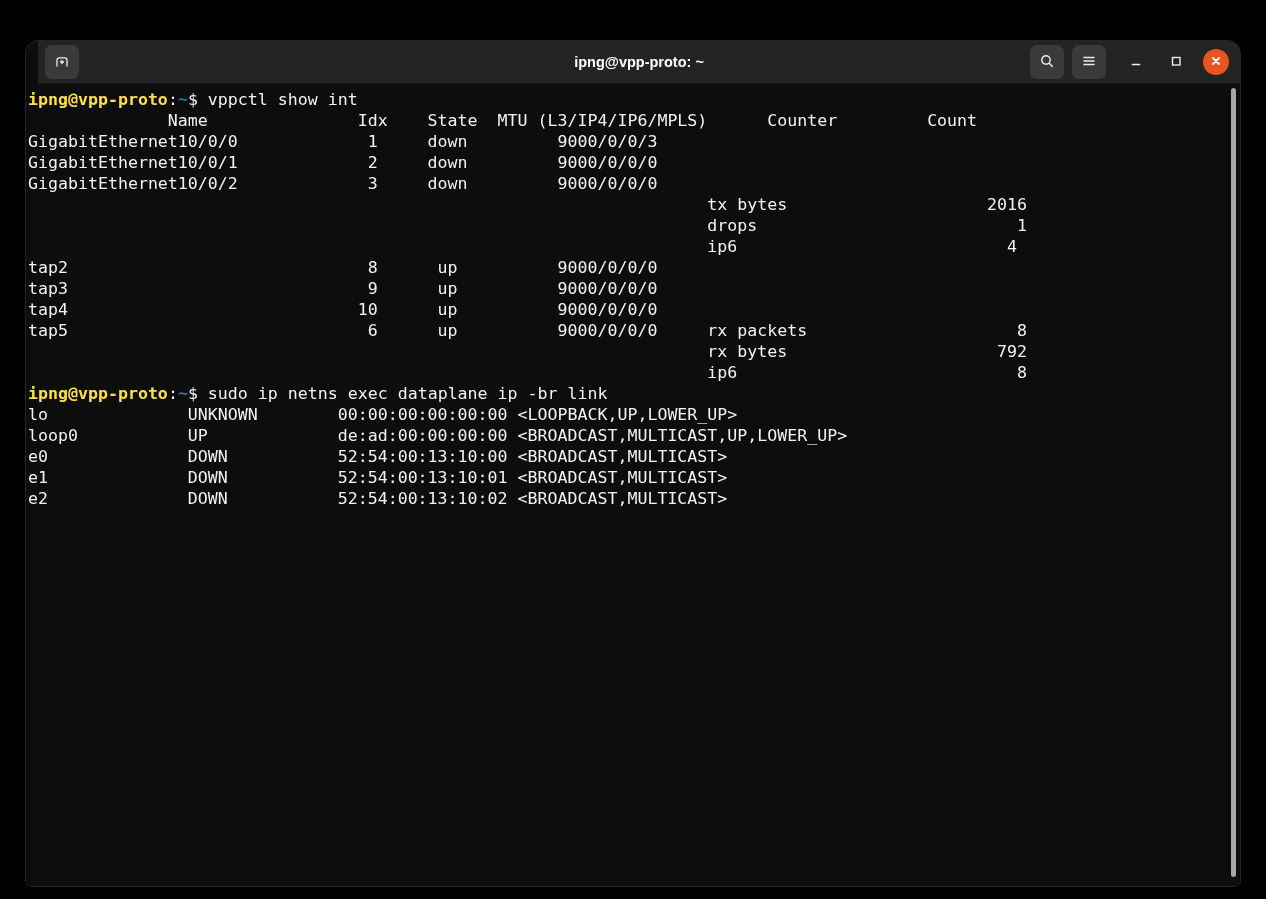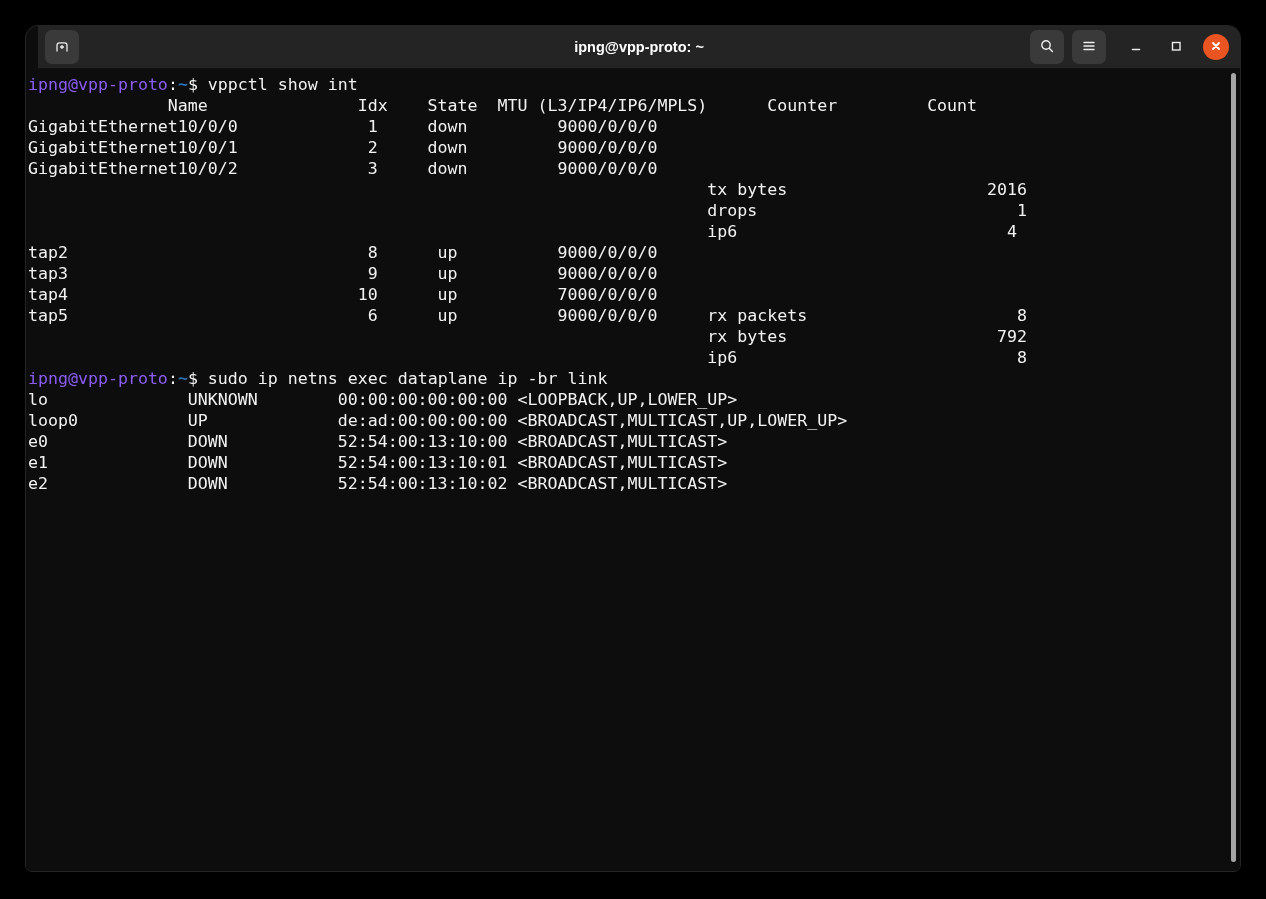--- a/index.html
+++ b/index.html
@@ -5,7 +5,7 @@
   html,body{margin:0;padding:0;background:#000;width:1266px;height:899px;overflow:hidden}
   .desktop{position:relative;width:1266px;height:899px;background:#000}
   .window{
-    position:absolute;left:25px;top:25px;width:1216px;height:847px;
+    position:absolute;left:25px;top:40px;width:1216px;height:847px;
     background:#0d0d0d;border:1px solid #242424;border-radius:13px 13px 7px 7px;
     overflow:hidden;box-sizing:border-box;padding-left:12px;
   }

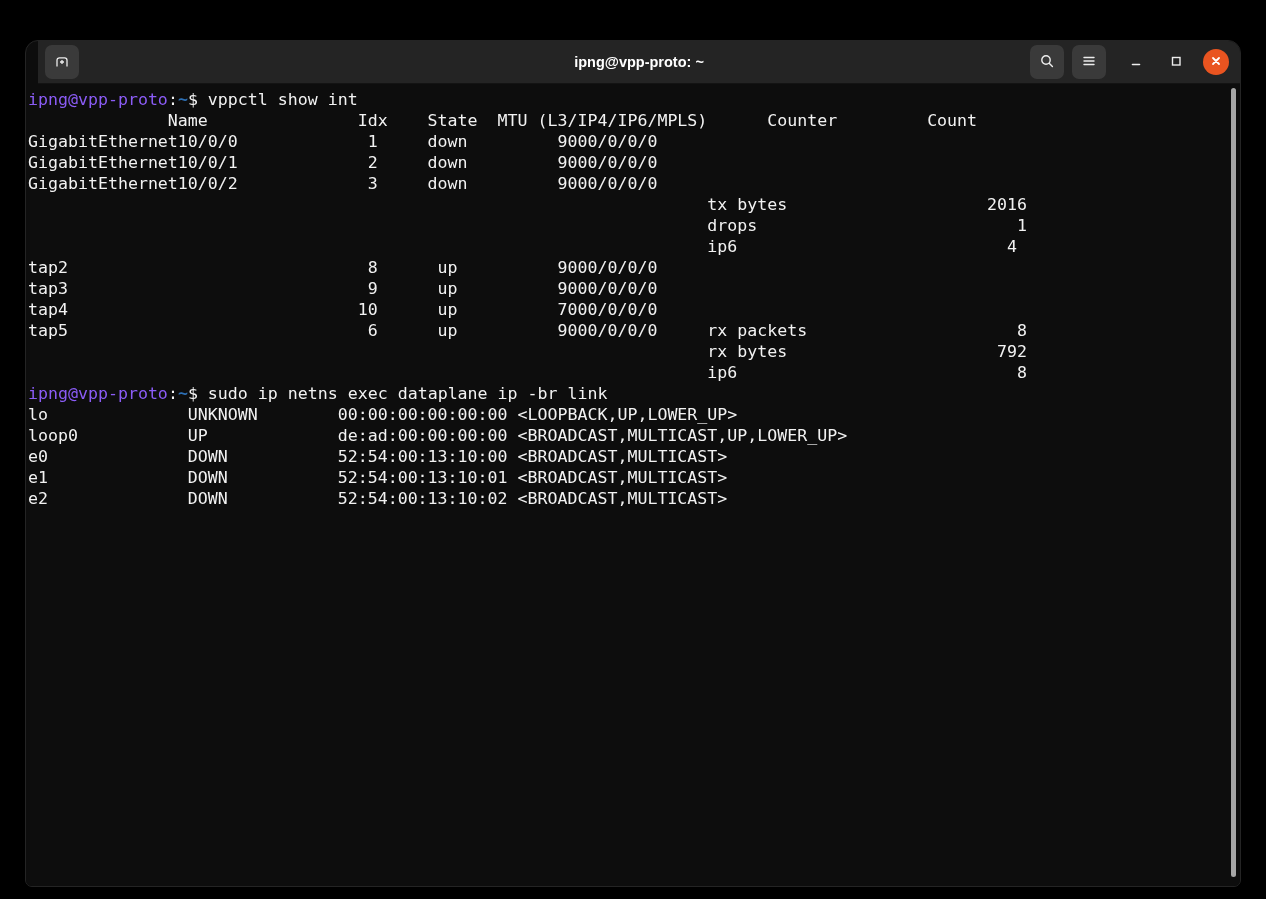--- a/index.html
+++ b/index.html
@@ -40,7 +40,7 @@
     cursor:text;
   }
   .tl{white-space:pre;height:21px}
-  .pg{color:#8b5cf6;font-weight:normal}
+  .pg{color:#fde047;font-weight:bold}
   .pb{color:#2d6fb4;font-weight:bold}
   .cursor{display:inline-block;width:10px;height:19px;background:#f2f2f2;vertical-align:middle;margin-top:-2px}
   .scrollbar{position:absolute;top:44px;right:1px;bottom:2px;width:10px}

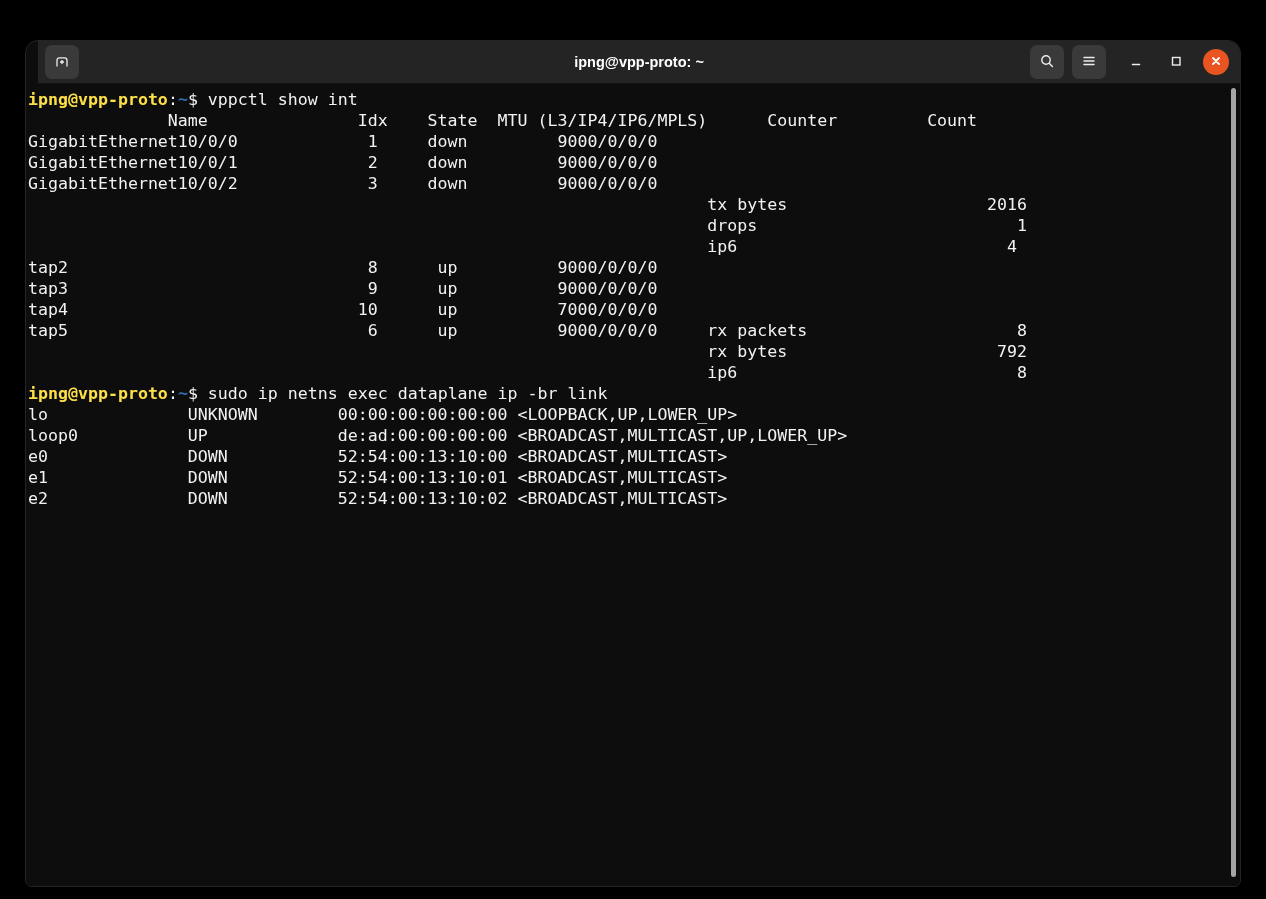--- a/index.html
+++ b/index.html
@@ -95,7 +95,7 @@
     <div class="terminal">
       <div class="tl"><span class="pg">ipng@vpp-proto</span><span>:</span><span class="pb">~</span><span>$ </span><span>vppctl show int</span></div>
       <div class="tl">              Name               Idx    State  MTU (L3/IP4/IP6/MPLS)      Counter         Count</div>
-      <div class="tl">GigabitEthernet10/0/0             1     down         9000/0/0/0</div>
+      <div class="tl">GigabitEthernet10/0/0             1     down         9000/0/0/3</div>
       <div class="tl">GigabitEthernet10/0/1             2     down         9000/0/0/0</div>
       <div class="tl">GigabitEthernet10/0/2             3     down         9000/0/0/0</div>
       <div class="tl">                                                                    tx bytes                    2016</div>

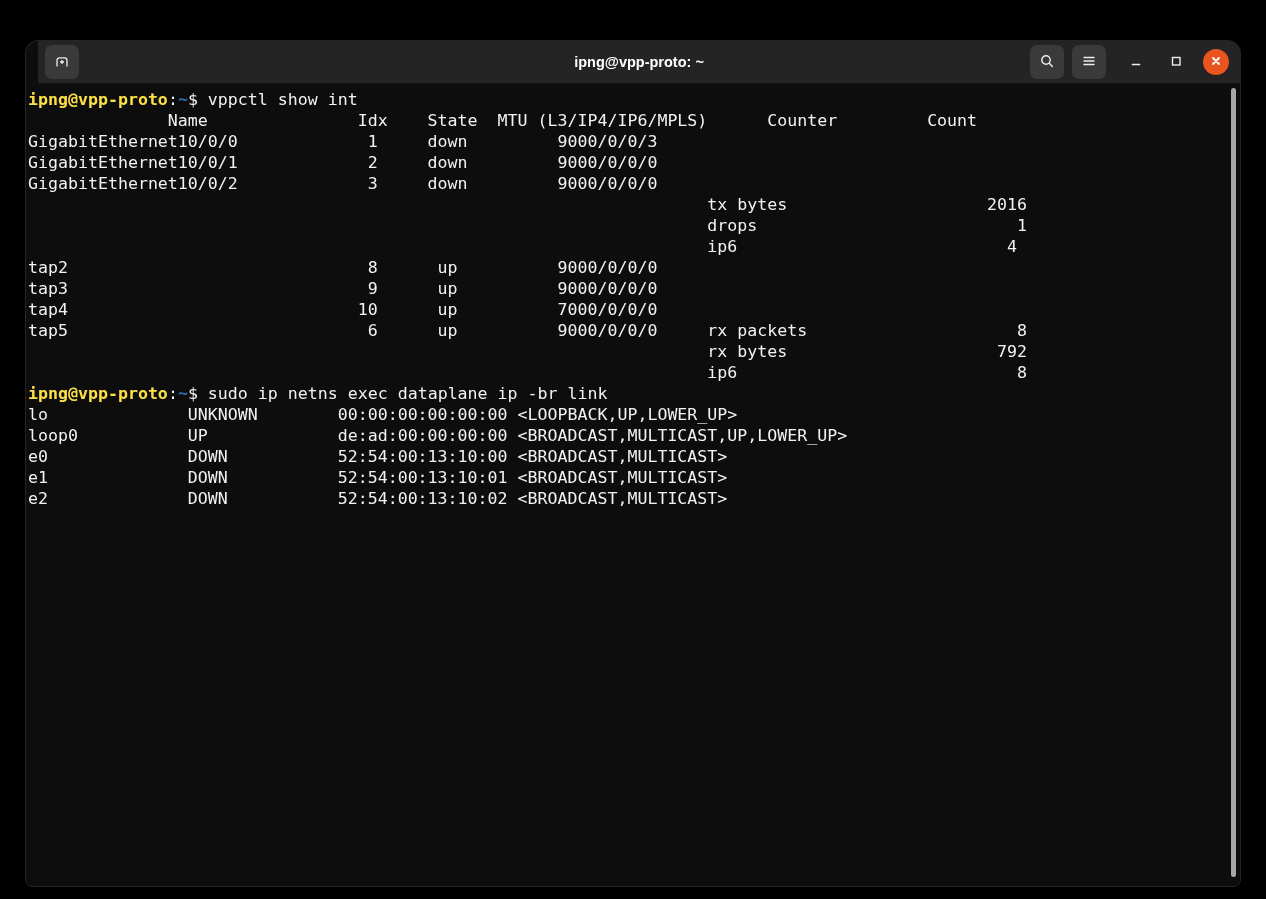--- a/index.html
+++ b/index.html
@@ -103,7 +103,7 @@
       <div class="tl">                                                                    ip6                           4</div>
       <div class="tl">tap2                              8      up          9000/0/0/0</div>
       <div class="tl">tap3                              9      up          9000/0/0/0</div>
-      <div class="tl">tap4                             10      up          7000/0/0/0</div>
+      <div class="tl">tap4                             10      up          9000/0/0/0</div>
       <div class="tl">tap5                              6      up          9000/0/0/0     rx packets                     8</div>
       <div class="tl">                                                                    rx bytes                     792</div>
       <div class="tl">                                                                    ip6                            8</div>

